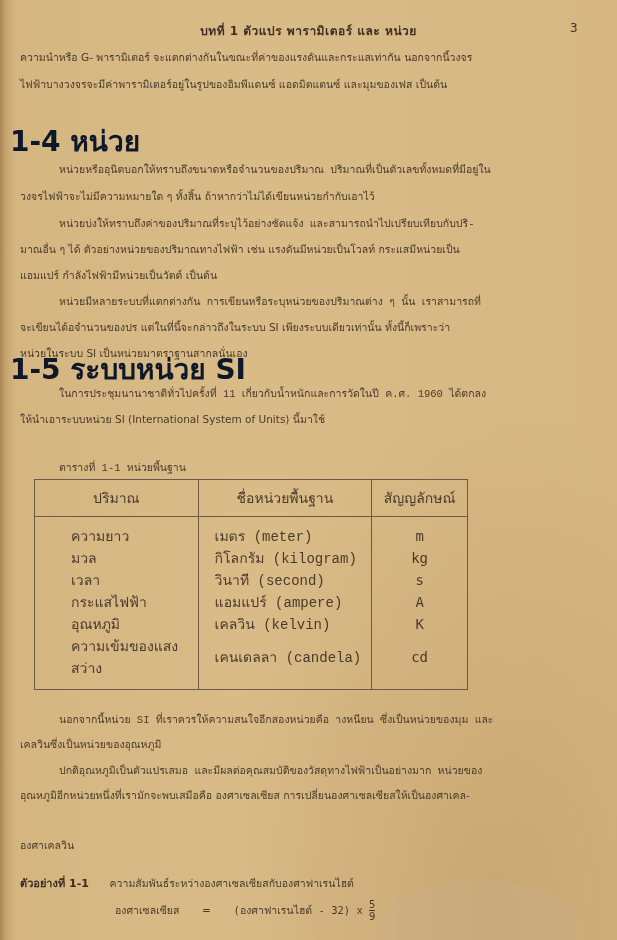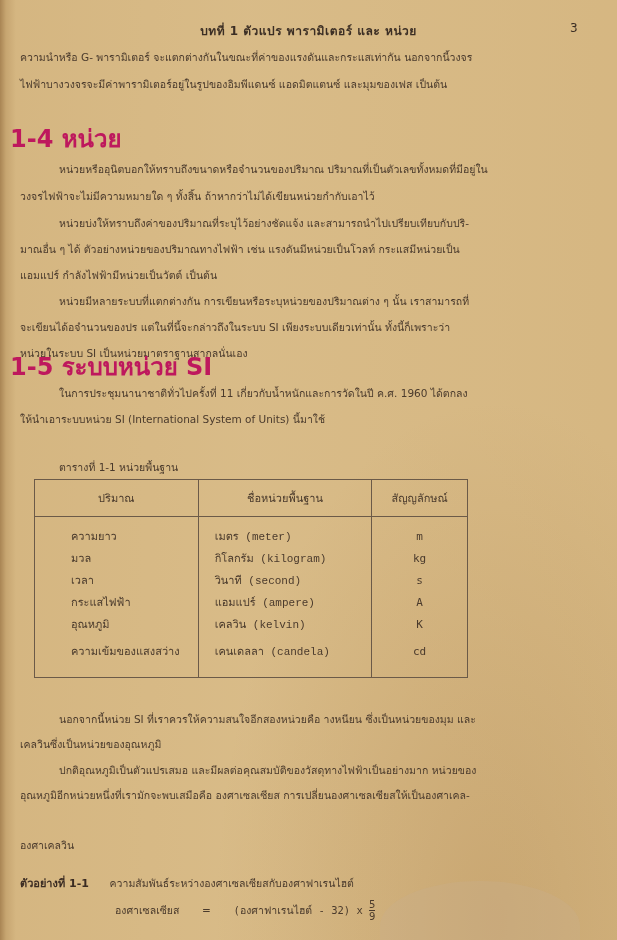--- a/index.html
+++ b/index.html
@@ -33,8 +33,8 @@
   .indent { left: 59px; }
   .mono { font-family: "DejaVu Sans Mono", monospace; }
   .section-heading {
-    position: absolute; left: 10px; font-size: 24px; font-weight: bold;
-    color: #be185d; font-family: "DejaVu Sans", sans-serif;
+    position: absolute; left: 10px; font-size: 28px; font-weight: bold;
+    color: #0f172a; font-family: "DejaVu Sans", sans-serif;
   }
   table.si {
     position: absolute; left: 34px; top: 478px; width: 434px;

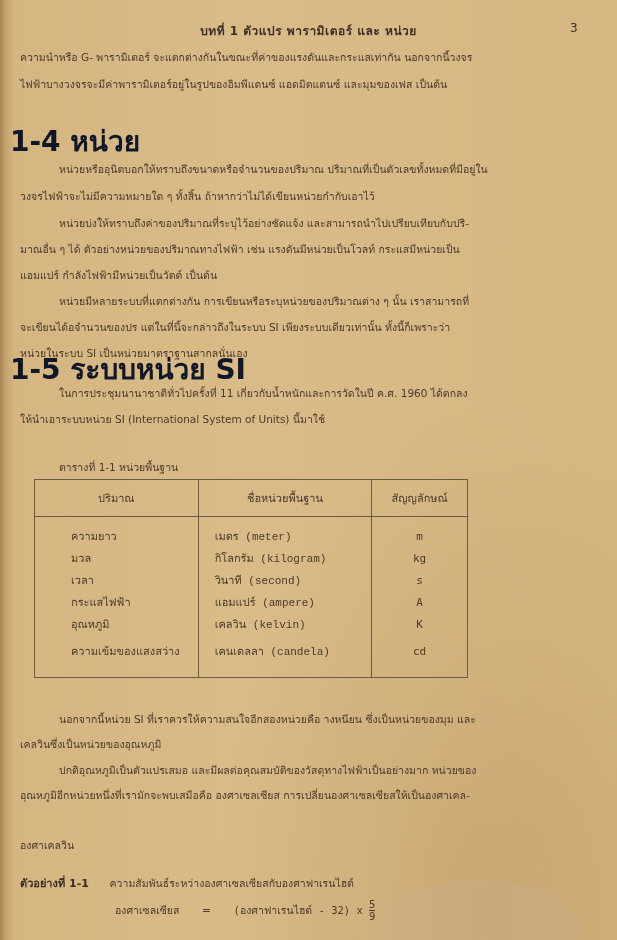--- a/index.html
+++ b/index.html
@@ -30,7 +30,7 @@
     position: absolute; left: 20px; white-space: nowrap;
     font-family: "DejaVu Sans", sans-serif; font-size: 10.5px; color: #4a3a2c;
   }
-  .indent { left: 59px; }
+  .indent { left: 59px; font-family: Liberation Mono, monospace; }
   .mono { font-family: "DejaVu Sans Mono", monospace; }
   .section-heading {
     position: absolute; left: 10px; font-size: 28px; font-weight: bold;

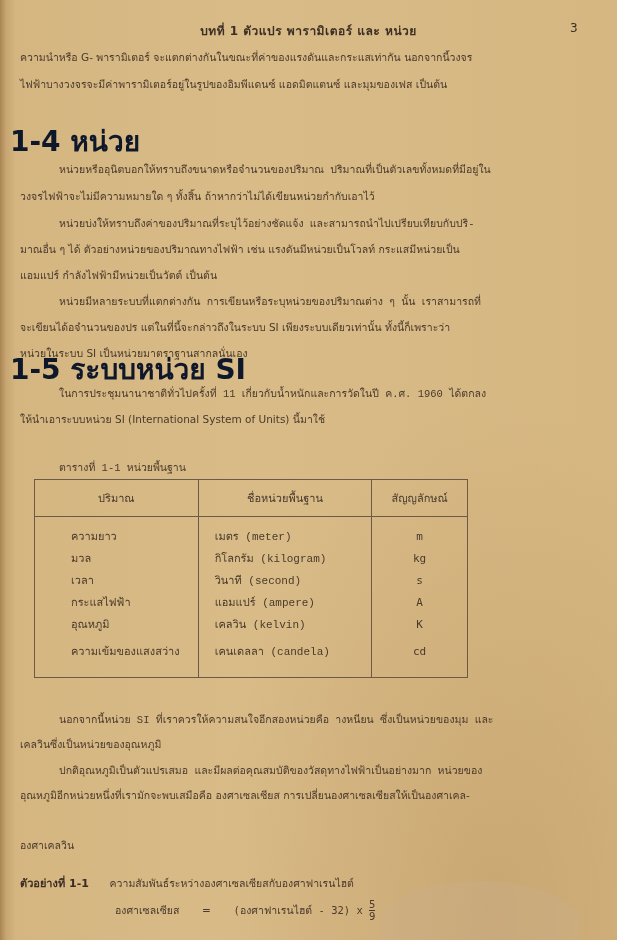--- a/index.html
+++ b/index.html
@@ -38,7 +38,7 @@
   }
   table.si {
     position: absolute; left: 34px; top: 478px; width: 434px;
-    border-collapse: collapse; font-size: 11px; color: #4a3a2c;
+    border-collapse: collapse; font-size: 14px; color: #4a3a2c;
   }
   table.si th, table.si td { border-left: 1px solid #6b5a48; border-right: 1px solid #6b5a48; }
   table.si { border: 1px solid #6b5a48; }

